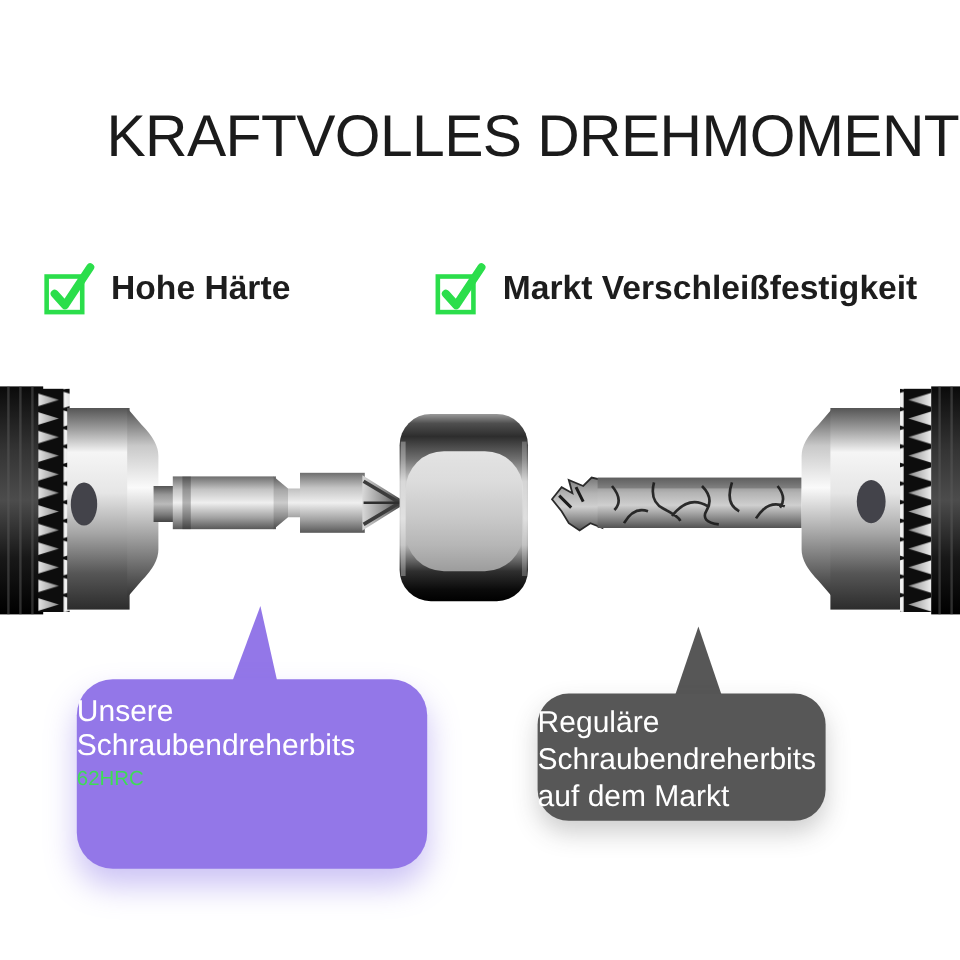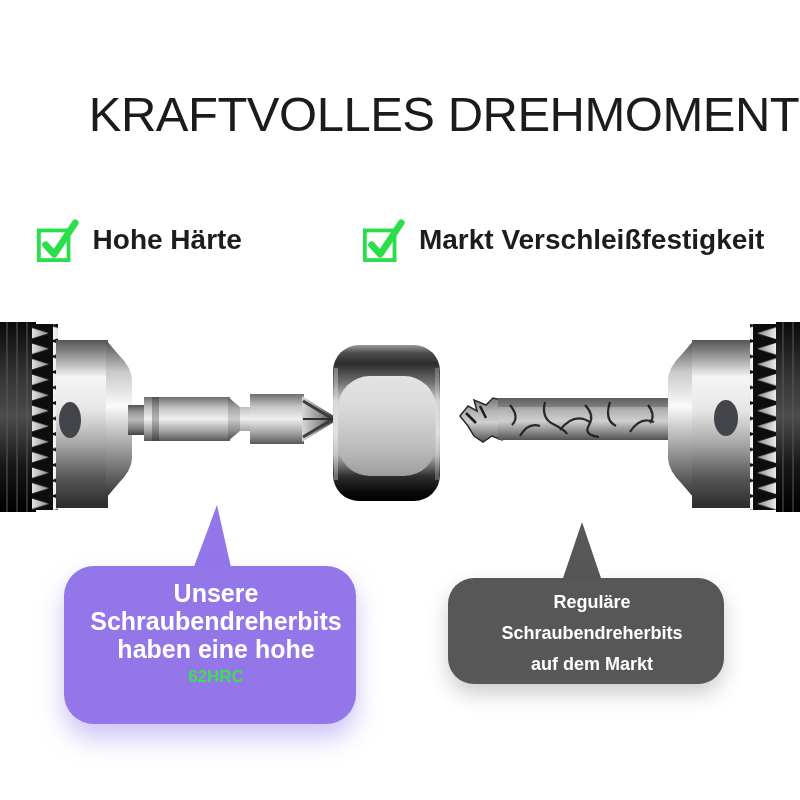--- a/index.html
+++ b/index.html
@@ -19,7 +19,7 @@
   
   .scene{position:absolute;left:0;top:310px;width:800px;height:275px;}
   
-  .callout{position:absolute;color:#fff;font-weight:bold;text-align:center;padding-left:12px;}
+  .callout{position:absolute;color:#fff;font-weight:normal;text-align:left;}
   .callout-ours{left:64px;top:566px;width:292px;height:158px;background:#9377e8;
     border-radius:30px;box-shadow:0 14px 26px rgba(128,106,230,.40);
     font-size:25px;line-height:28px;padding-top:13px;box-sizing:border-box;}

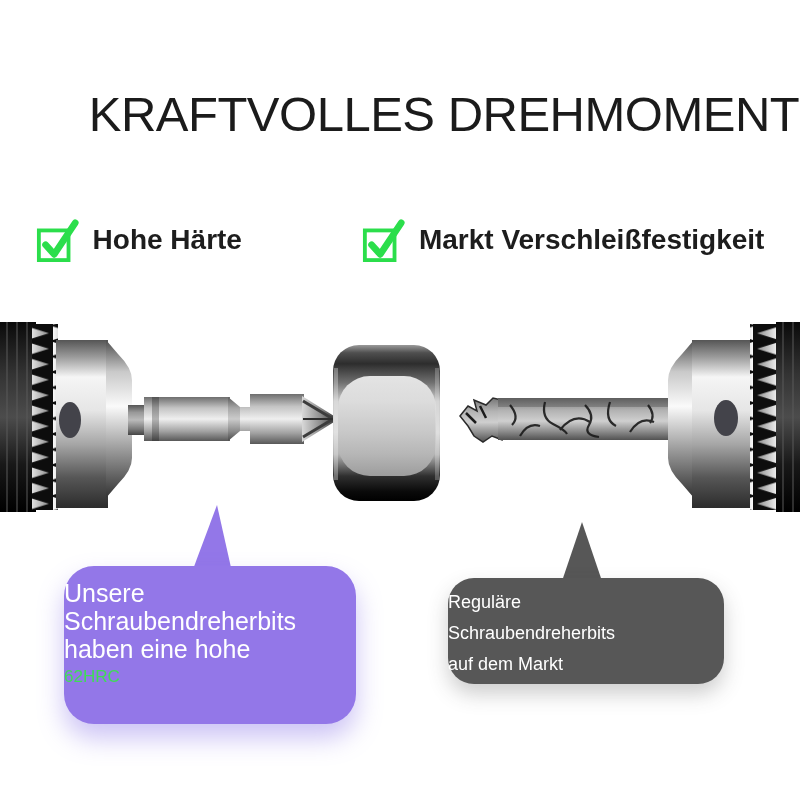--- a/index.html
+++ b/index.html
@@ -24,9 +24,9 @@
     border-radius:30px;box-shadow:0 14px 26px rgba(128,106,230,.40);
     font-size:25px;line-height:28px;padding-top:13px;box-sizing:border-box;}
   .callout-ours .hl{color:#3edd55;font-size:17px;}
-  .callout-market{left:448px;top:578px;width:276px;height:106px;background:#575757;
+  .callout-market{left:448px;top:578px;width:240px;height:106px;background:#575757;
     border-radius:26px;box-shadow:0 10px 20px rgba(60,60,60,.25);
-    font-size:18px;line-height:31px;padding-top:9px;box-sizing:border-box;}
+    font-size:25px;line-height:31px;padding-top:9px;box-sizing:border-box;}
 </style>
 </head>
 <body>

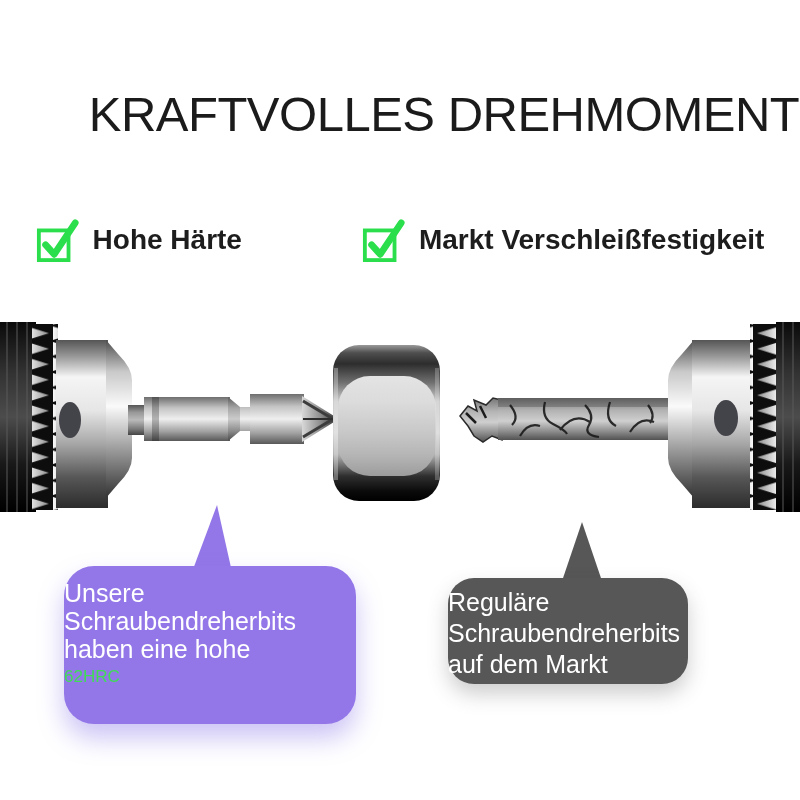--- a/index.html
+++ b/index.html
@@ -190,7 +190,6 @@
   <div class="callout callout-ours">
     <div>Unsere</div>
     <div>Schraubendreherbits</div>
-    <div>haben eine hohe</div>
     <div class="hl">62HRC</div>
   </div>
 

